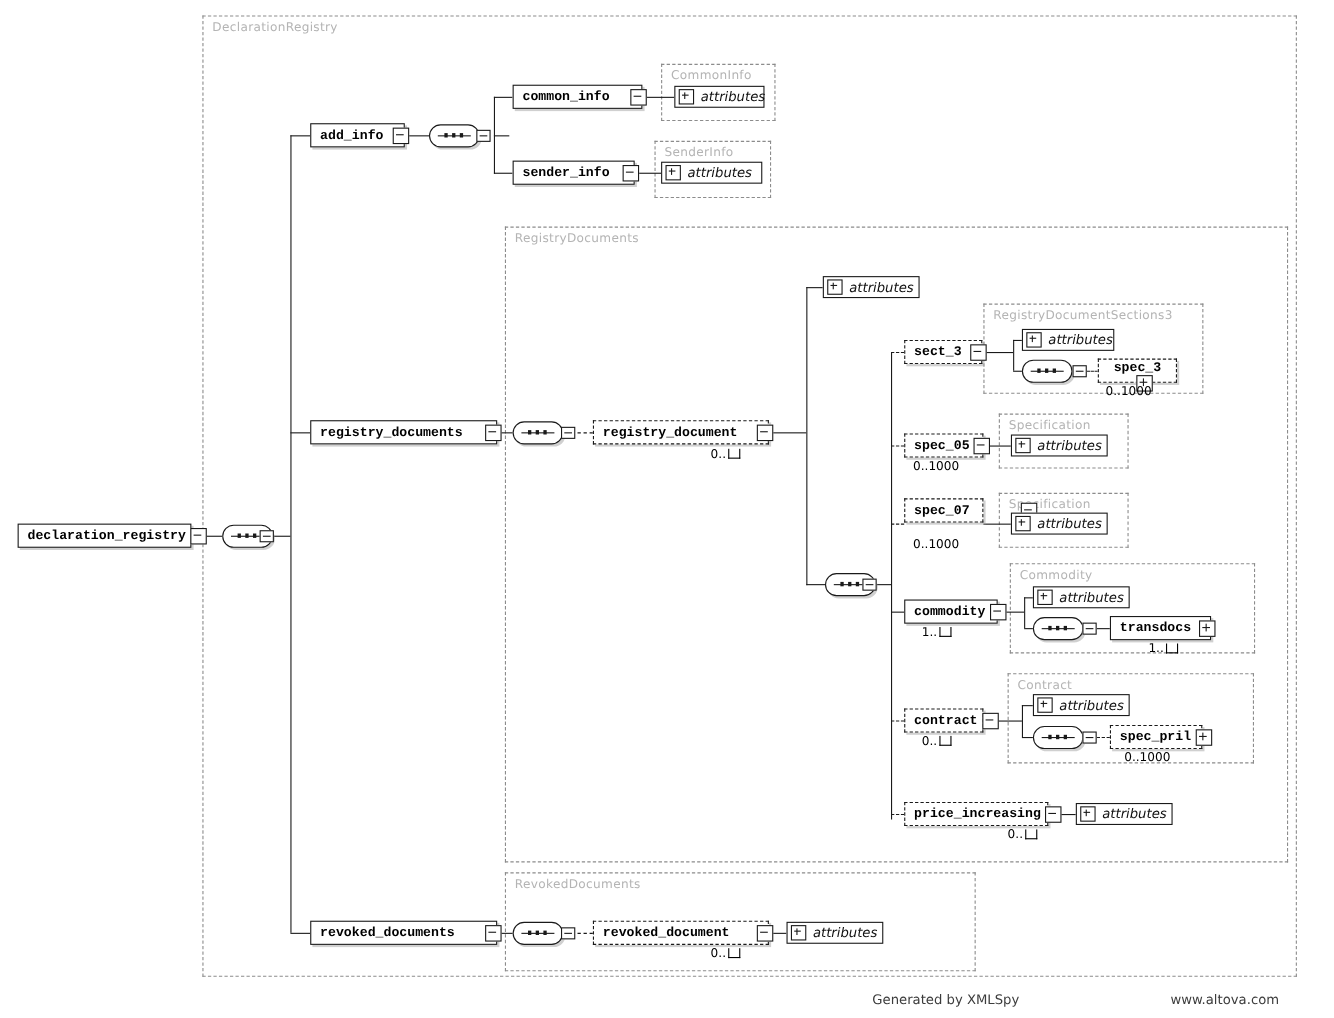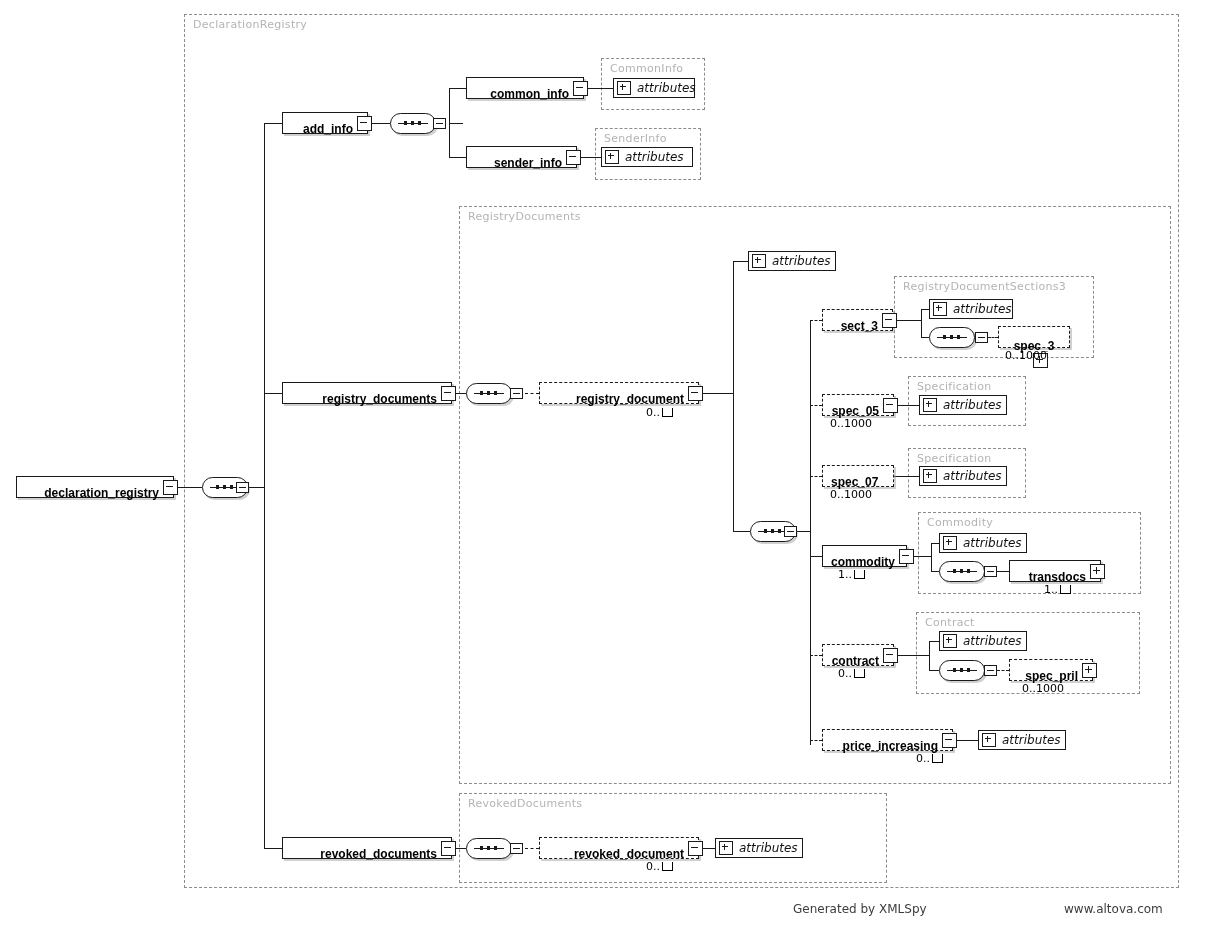--- a/index.html
+++ b/index.html
@@ -59,10 +59,9 @@
   }
   .node .nlabel {
     flex: 1 1 auto;
-    text-align: right;
+    text-align: left;
     padding-right: 4px;
-    font-family: Liberation Sans, sans-serif;
-    margin-top: 12px;
+    font-family: Liberation Mono, monospace;
   }
   
   .expander {

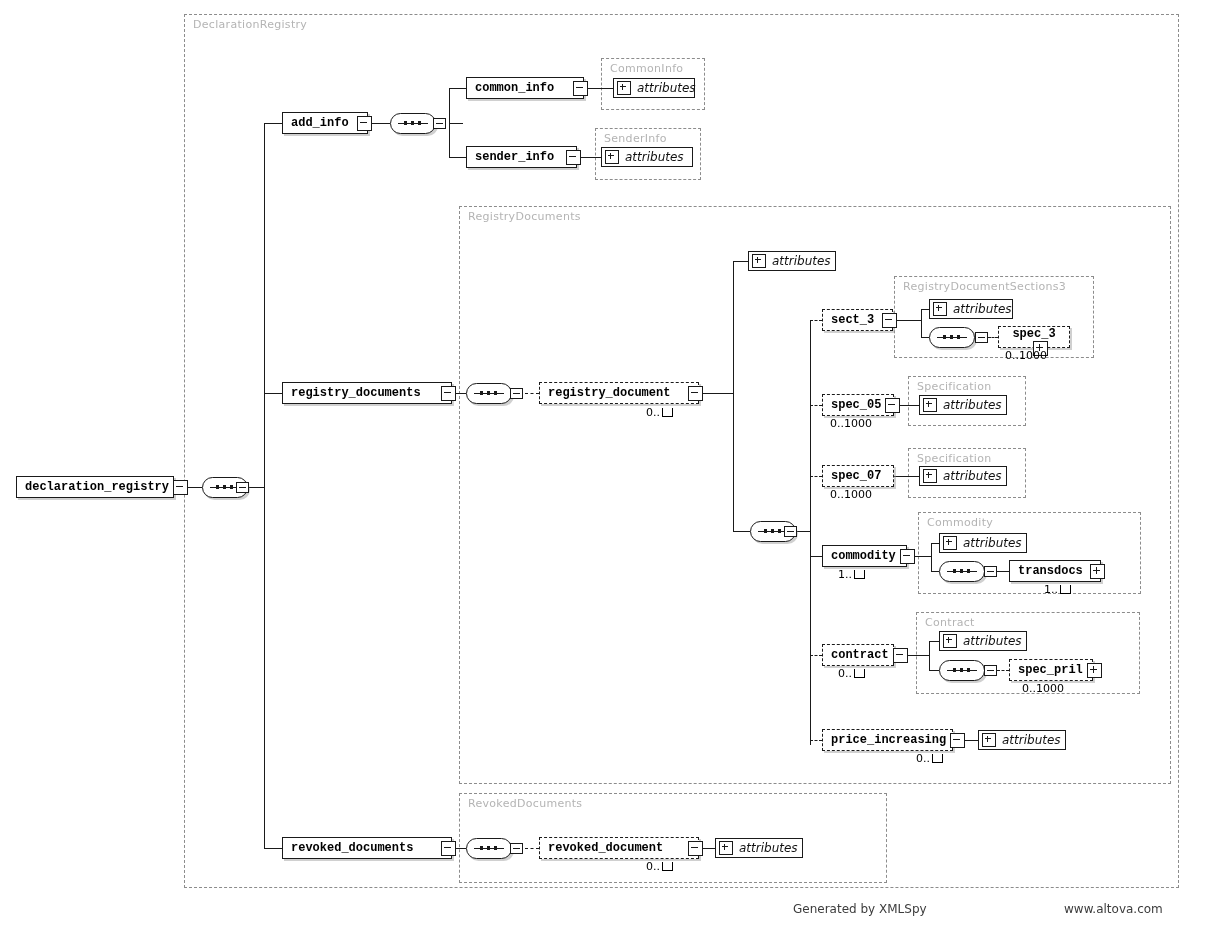--- a/index.html
+++ b/index.html
@@ -449,7 +449,7 @@
     <span>attributes</span>
   </div>
 
-  <div class="node optional" style="left:822px; top:465px; width:72px;gap:43px;">
+  <div class="node optional" style="left:822px; top:453px; width:72px;gap:43px;">
     <span class="nlabel">spec_07</span>
     <span class="expander"></span>
   </div>

